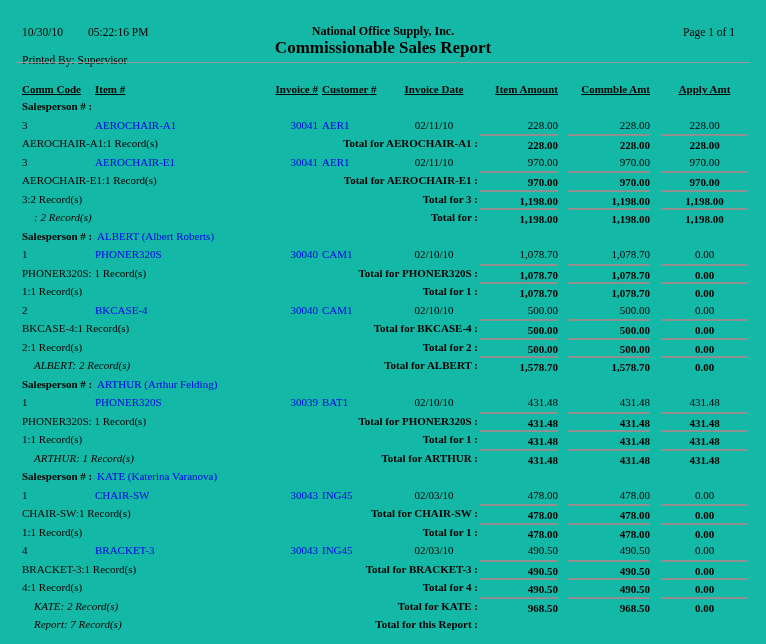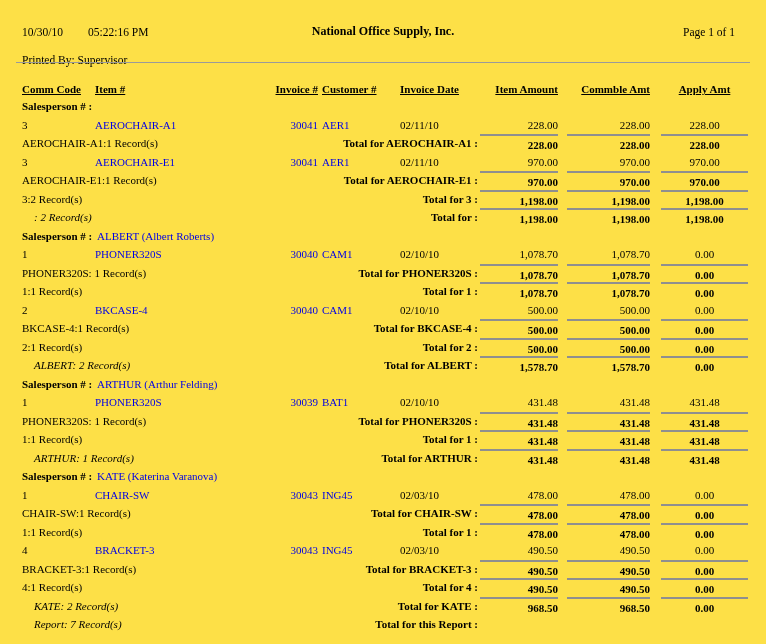--- a/index.html
+++ b/index.html
@@ -4,7 +4,7 @@
 <style>
   html,body{margin:0;padding:0;background:#ffffff;}
   .page{
-    position:relative;width:766px;height:644px;background:#fde047;
+    position:relative;width:766px;height:644px;background:#14b8a6;
     font-family:"Liberation Serif","DejaVu Serif",serif;color:#000;overflow:hidden;
   }
   .m{position:absolute;font-size:11.5px;line-height:14px;white-space:nowrap;}

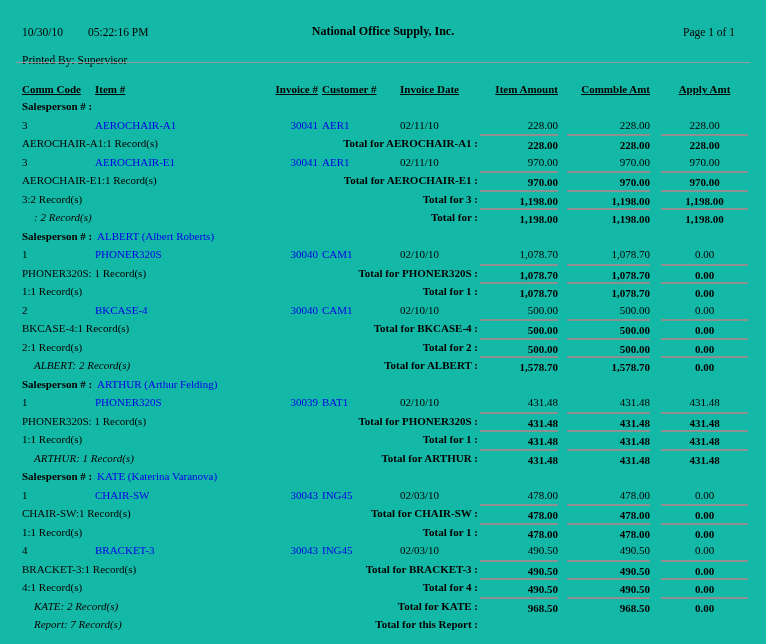--- a/index.html
+++ b/index.html
@@ -48,6 +48,7 @@
   <div class="m company">National Office Supply, Inc.</div>
   <span class="m" style="left:683px;top:25px">Page 1 of 1</span>
   <span class="m" style="left:22px;top:53px">Printed By: Supervisor</span>
+  <div class="m title">Commissionable Sales Report</div>
 
   <div class="rule"></div>
 

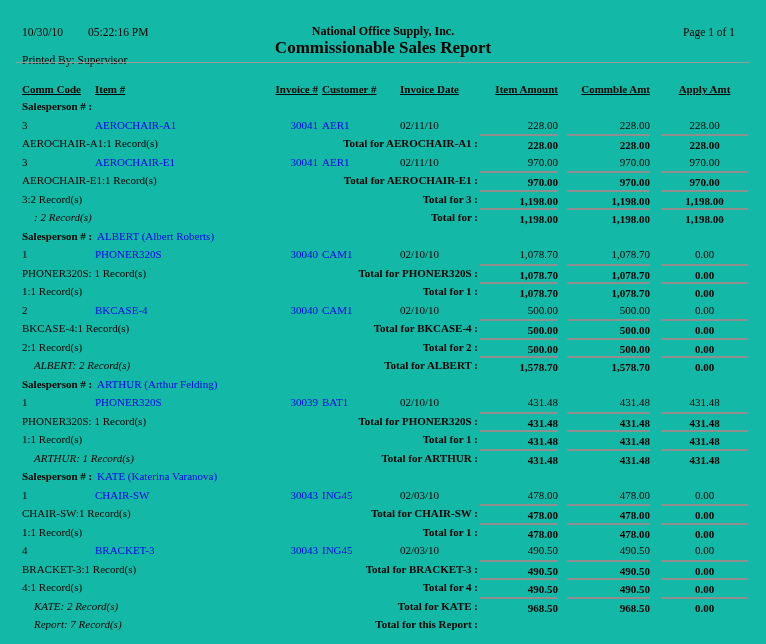--- a/index.html
+++ b/index.html
@@ -23,7 +23,7 @@
   .item{left:95px;}
   .inv{left:238px;width:80px;text-align:right;}
   .cust{left:322px;}
-  .date{left:400px;width:68px;text-align:left;}
+  .date{left:400px;width:68px;text-align:center;}
   .a1{left:480px;width:78px;text-align:right;}
   .a2{left:567px;width:83px;text-align:right;}
   .a3{left:661px;width:87px;text-align:center;}

